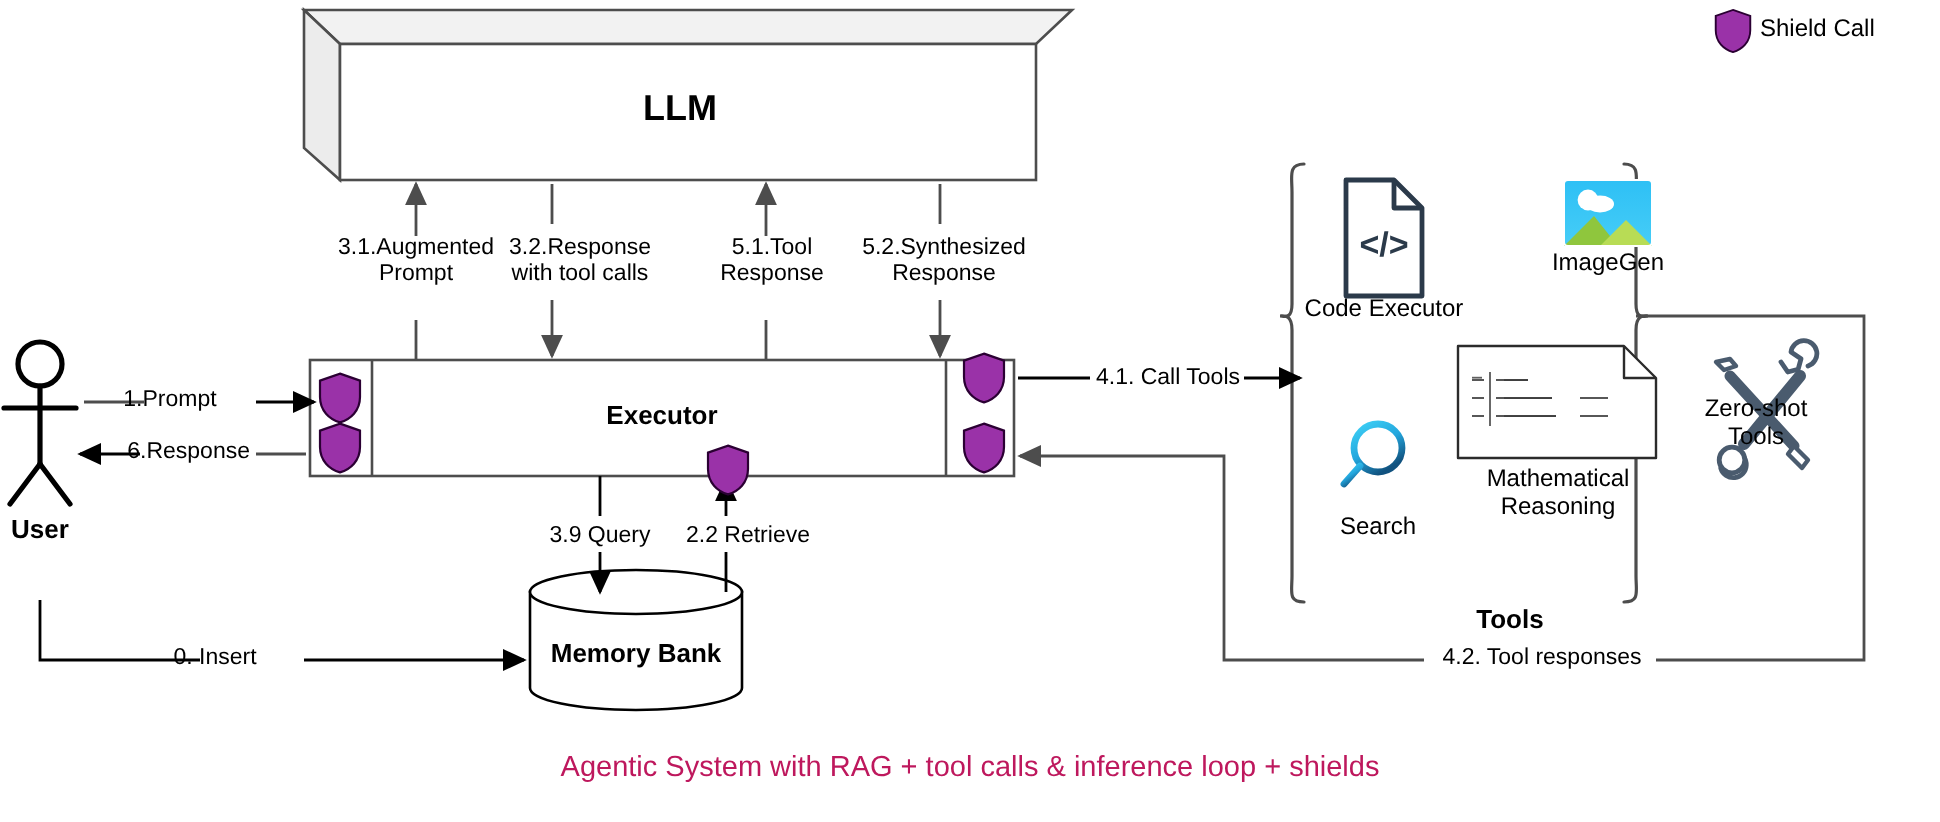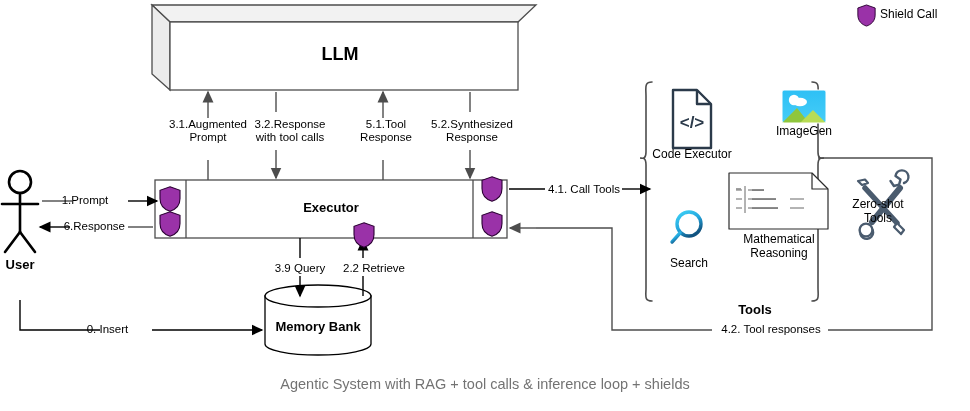--- a/index.html
+++ b/index.html
@@ -11,7 +11,7 @@
   .lbl{position:absolute;font-size:11.5px;color:#000;line-height:13px;text-align:center;white-space:pre;}
   .lbl-bold{font-weight:bold;}
   .tool-lbl{position:absolute;font-size:12px;color:#000000;line-height:14px;text-align:center;}
-  .caption{position:absolute;font-size:14.5px;color:#737373;text-align:center;width:970px;}
+  .caption{position:absolute;font-size:14.5px;color:#be185d;text-align:center;width:970px;}
 </style>
 </head>
 <body>

